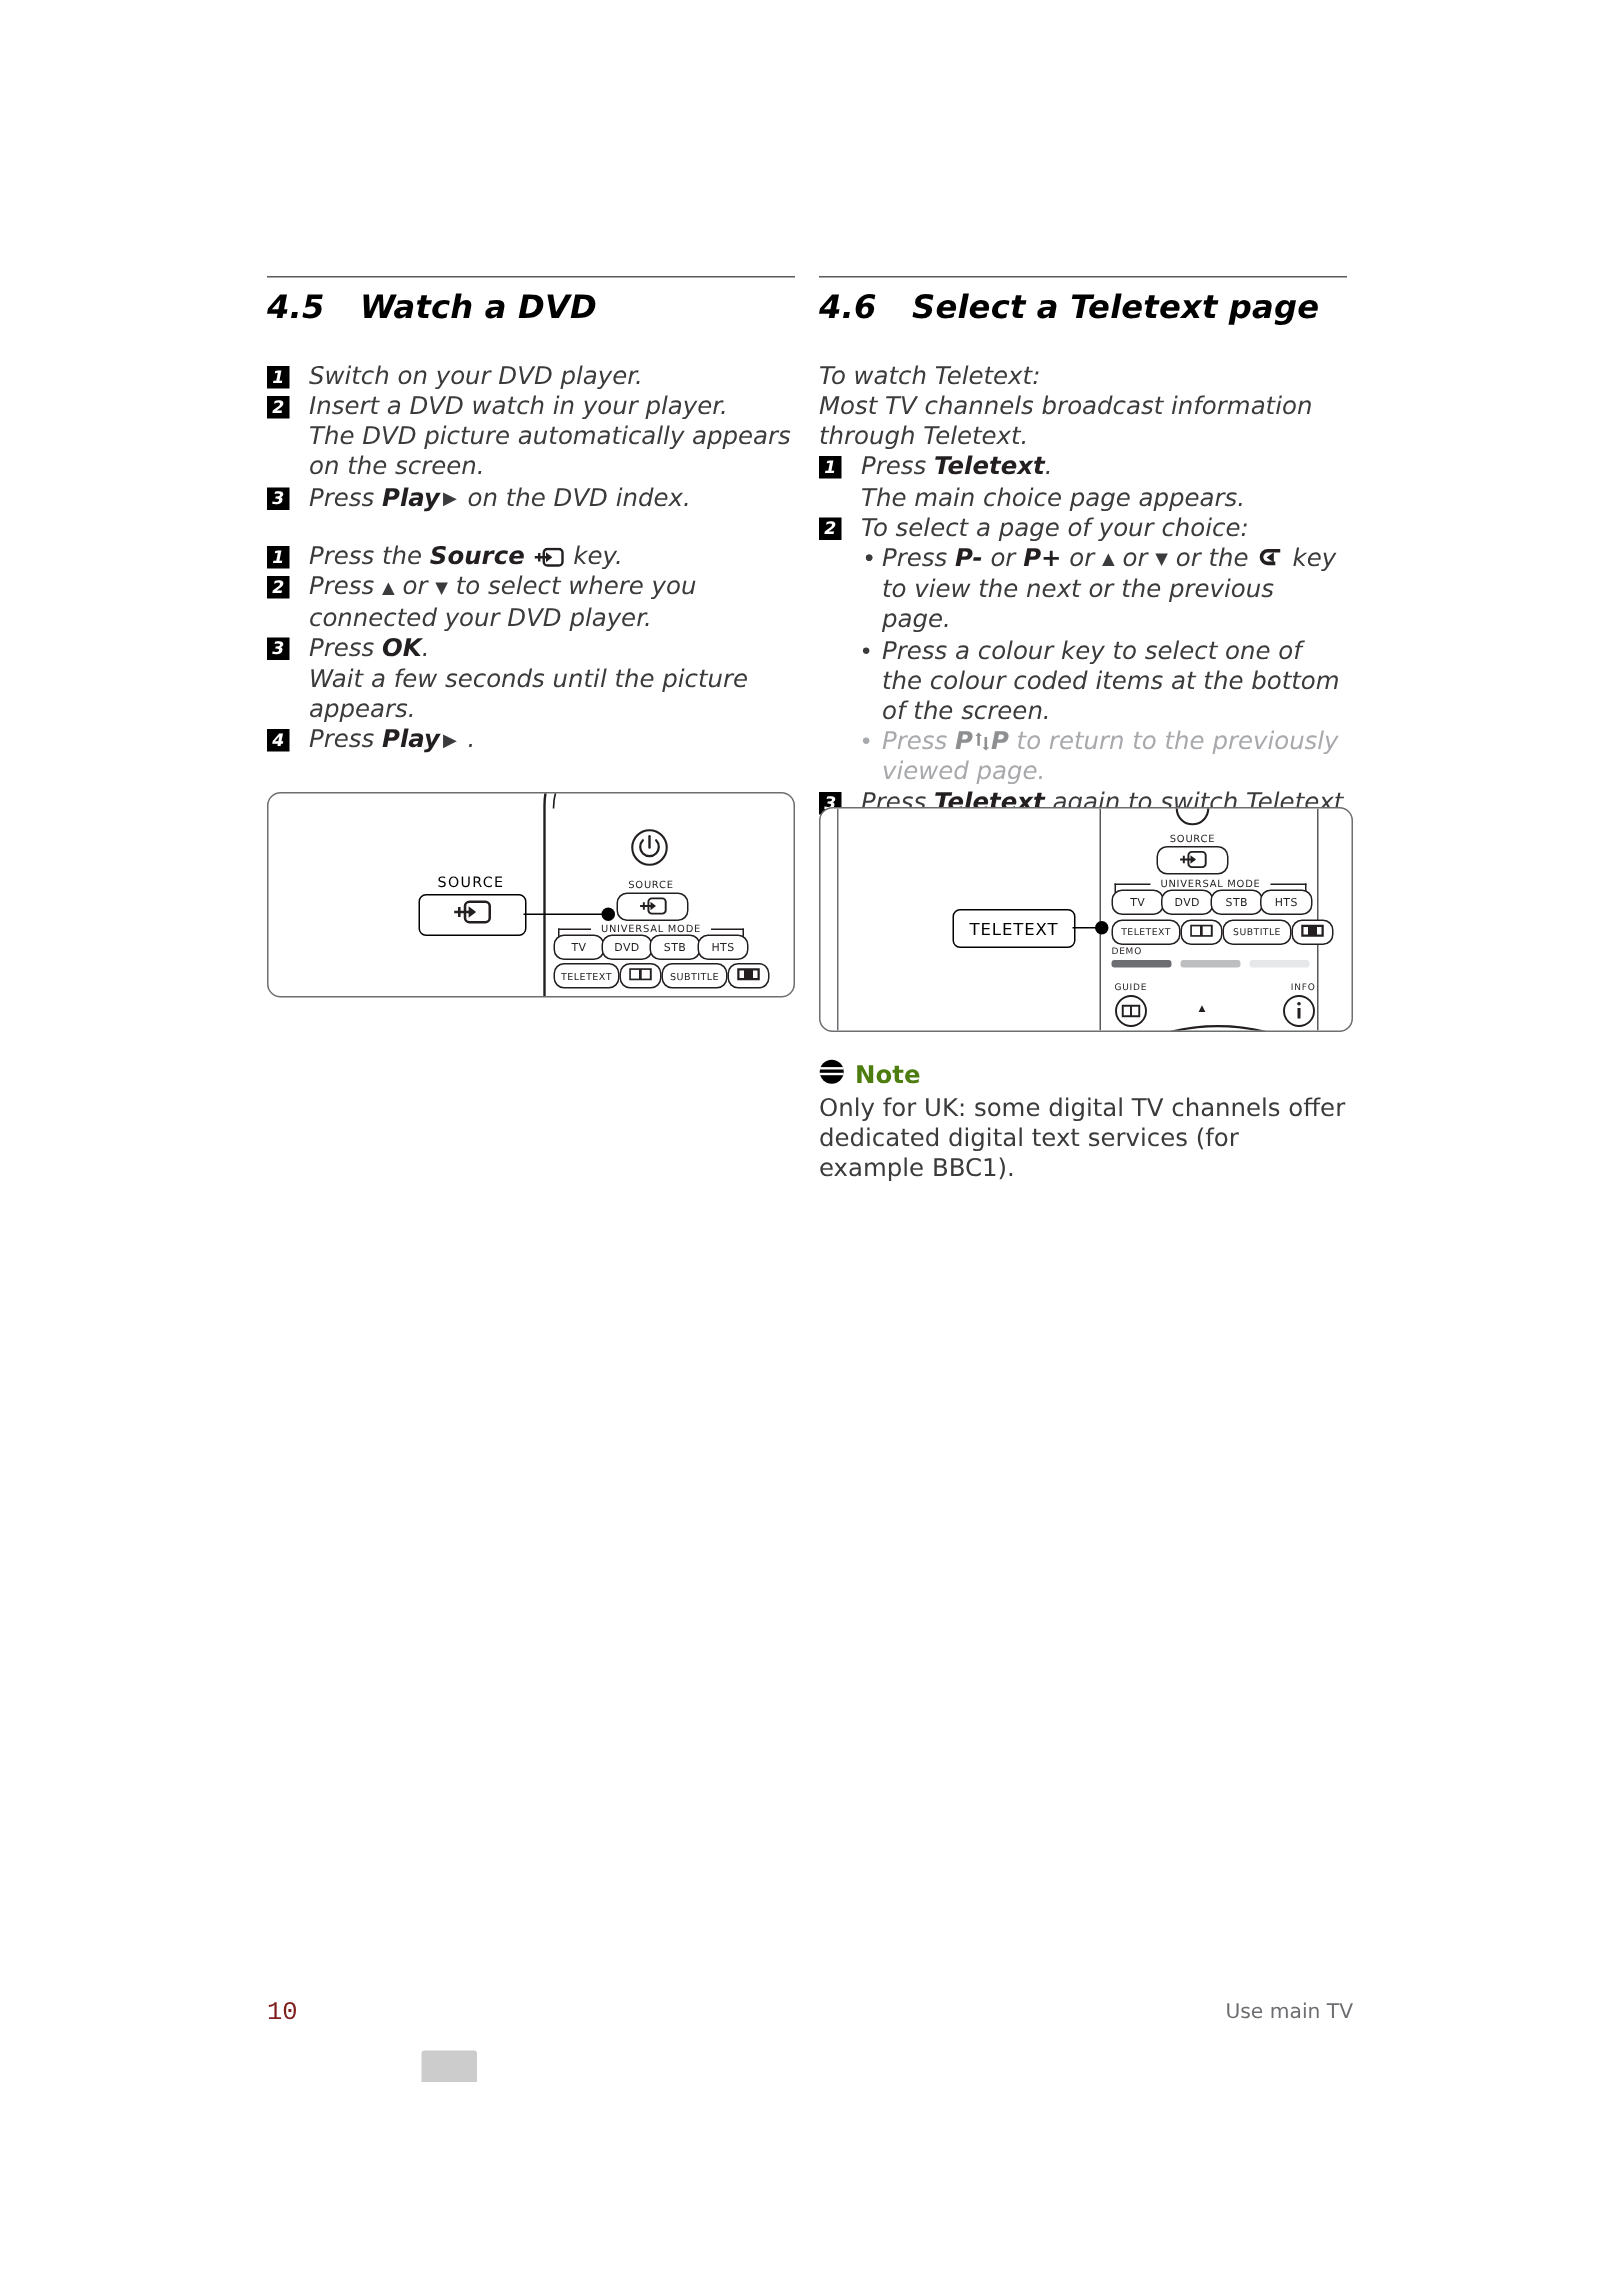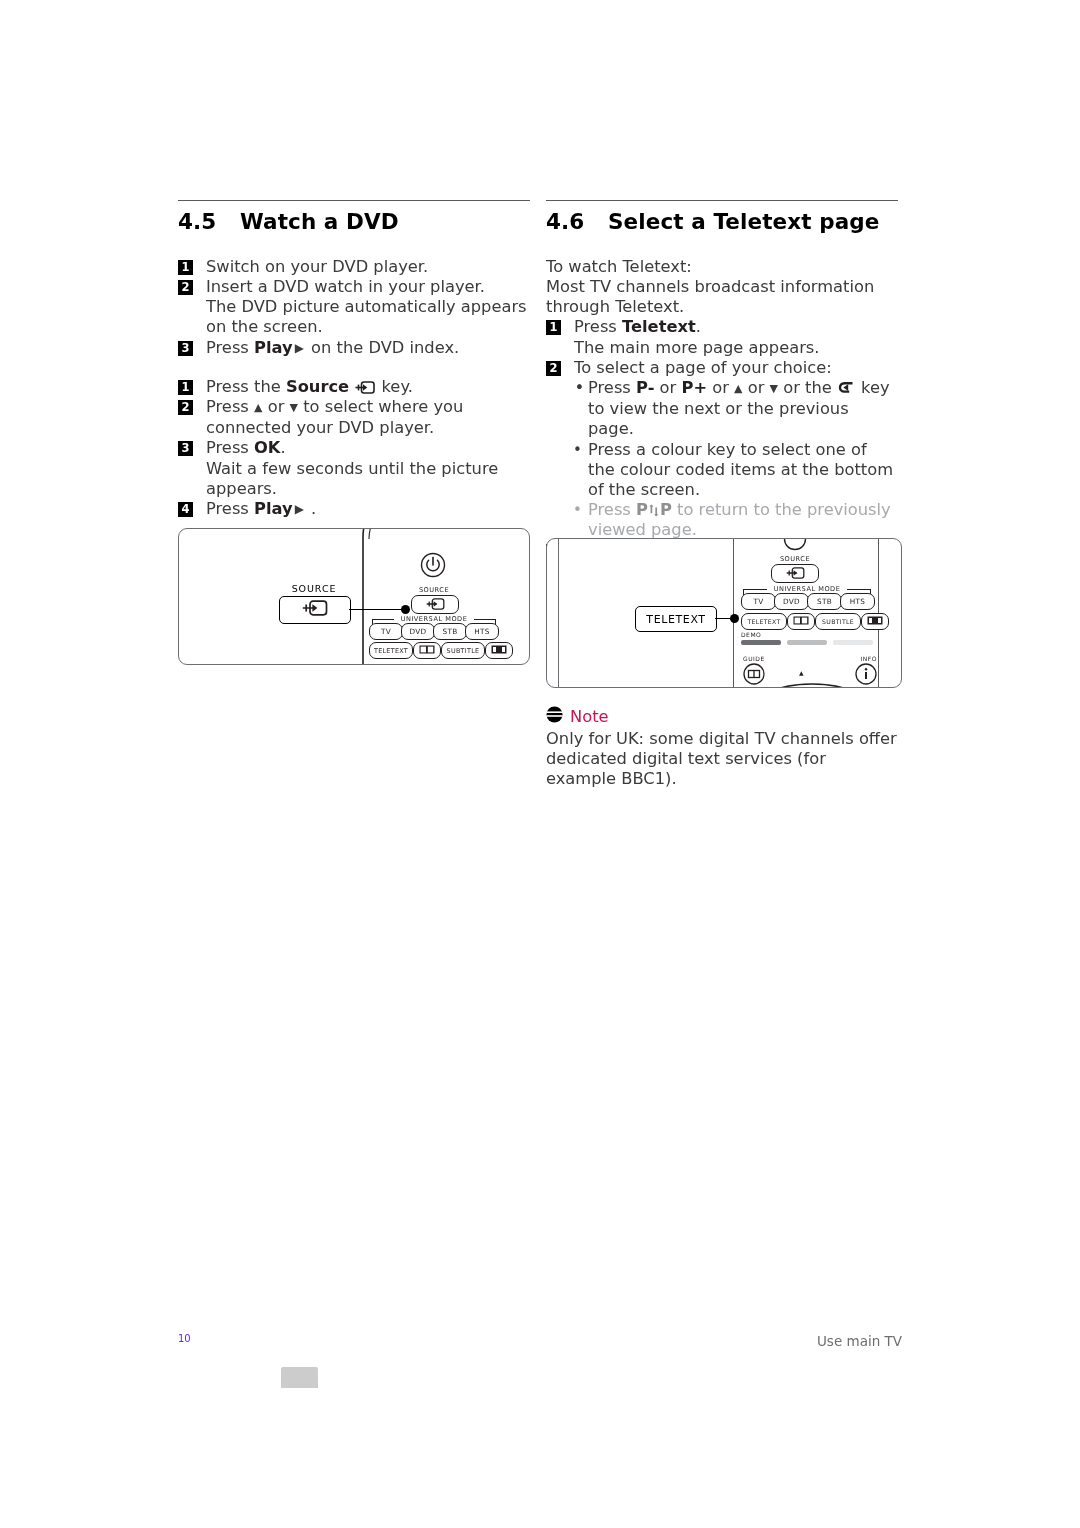--- a/index.html
+++ b/index.html
@@ -10,7 +10,7 @@
   }
   .page{position:absolute;left:0;top:0;width:1080px;height:1528px;}
 
-  .col{position:absolute;top:200px;width:352px;}
+  .col{position:absolute;top:184px;width:352px;font-style:italic;}
   .col-left{left:178px;}
   .col-right{left:546px;}
 

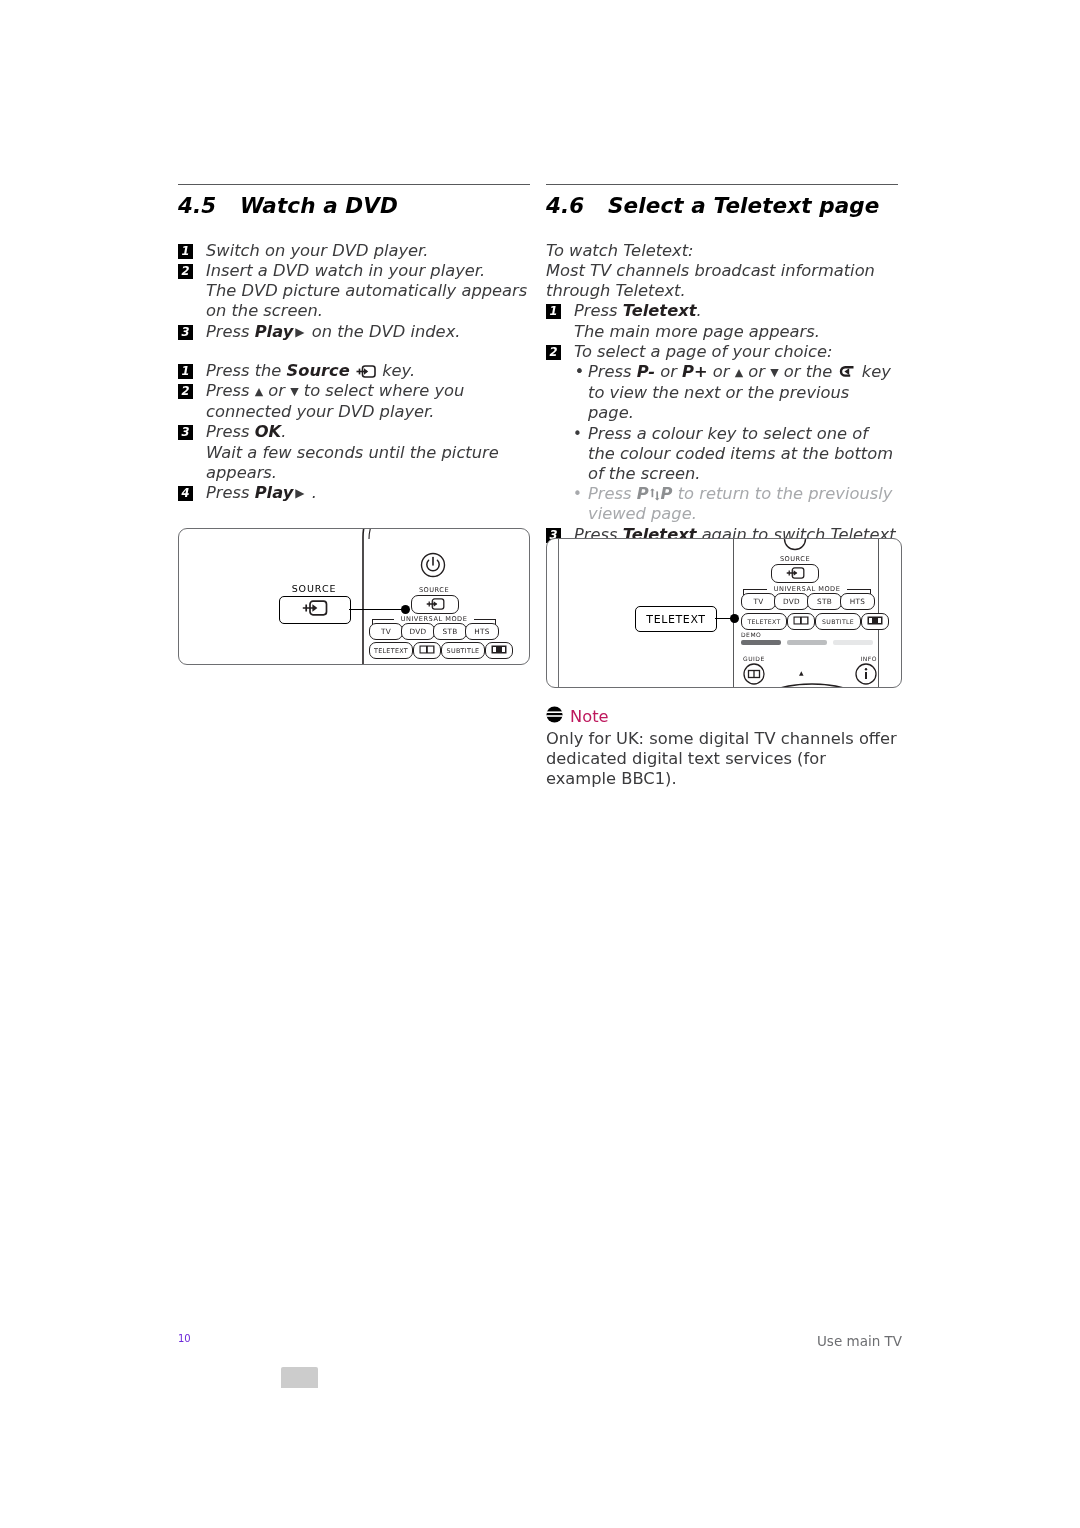--- a/index.html
+++ b/index.html
@@ -254,7 +254,7 @@
         <span class="badge">1</span>
         <span>Press </span><span class="b">Teletext</span><span>.</span>
       </div>
-      <div class="cont">The main more page appears.</div>
+      <div class="cont">The main choice page appears.</div>
 
       <div class="step">
         <span class="badge">2</span>

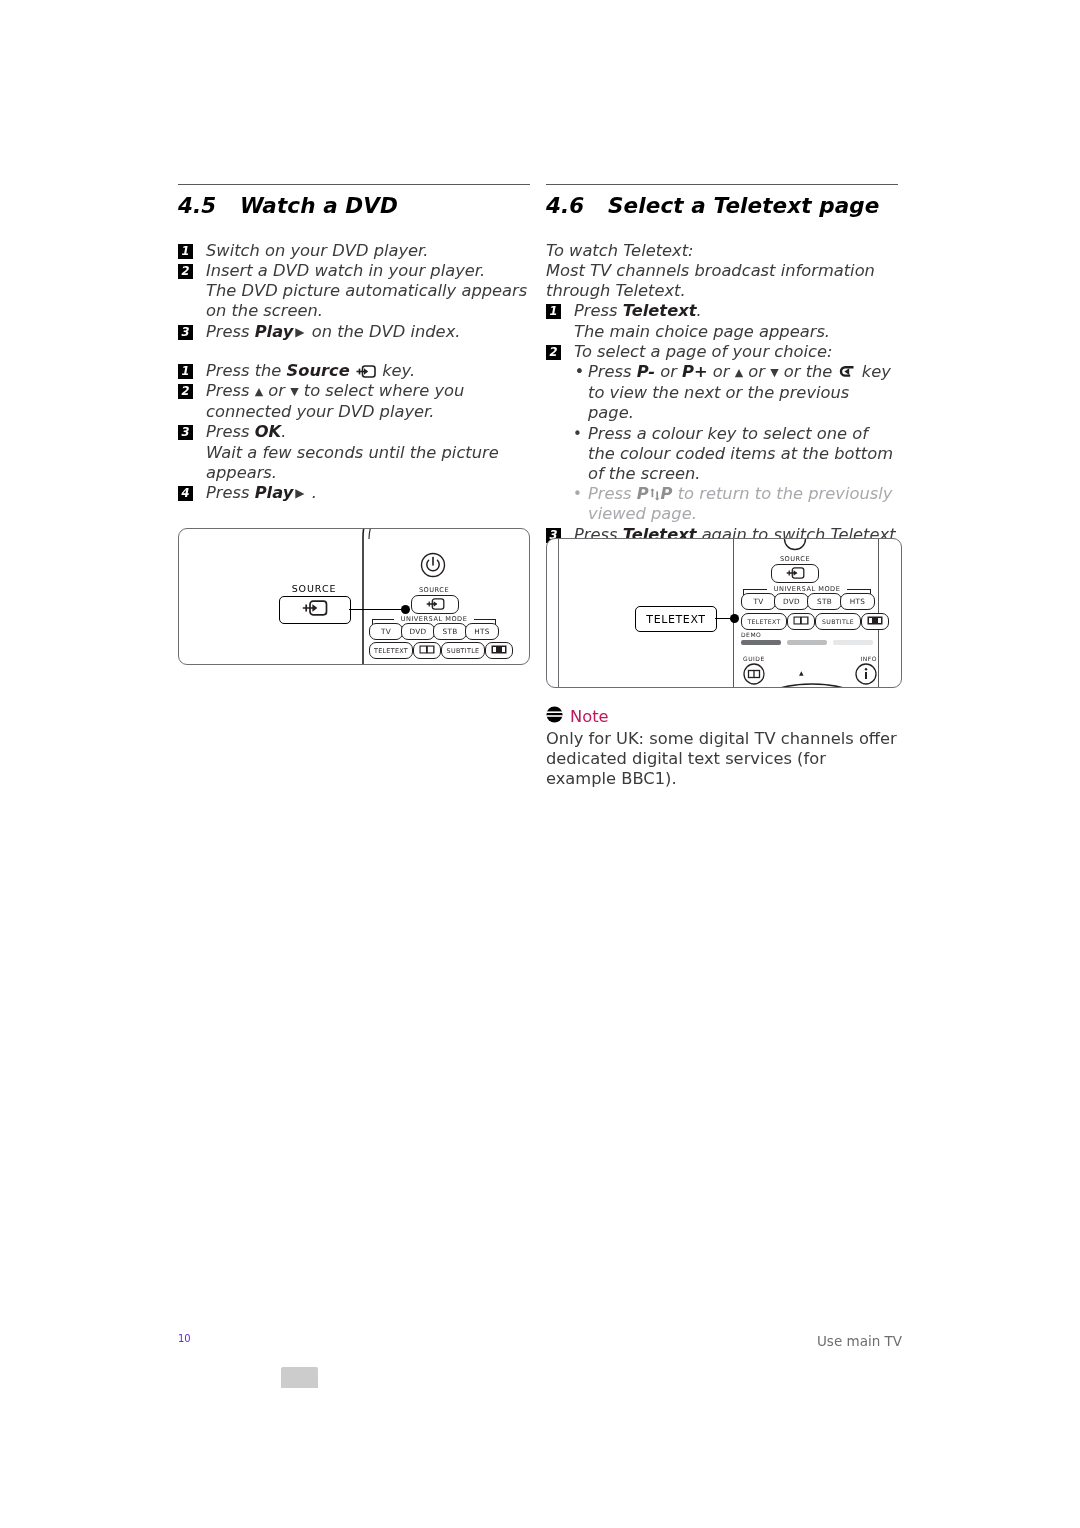--- a/index.html
+++ b/index.html
@@ -405,7 +405,7 @@
             <rect x="0.6" y="9.2" width="15.8" height="1.6" fill="#fff"></rect>
           </svg>
       </span>
-      <span style="font-weight:normal;font-size:16.3px;color:#be185d;">Note</span>
+      <span style="font-weight:bold;font-size:16.3px;color:#4d7c0f;">Note</span>
     </div>
     <div class="body" style="color:#3b3b3d;">Only for UK: some digital TV channels offer dedicated digital text services (for example BBC1).</div>
 

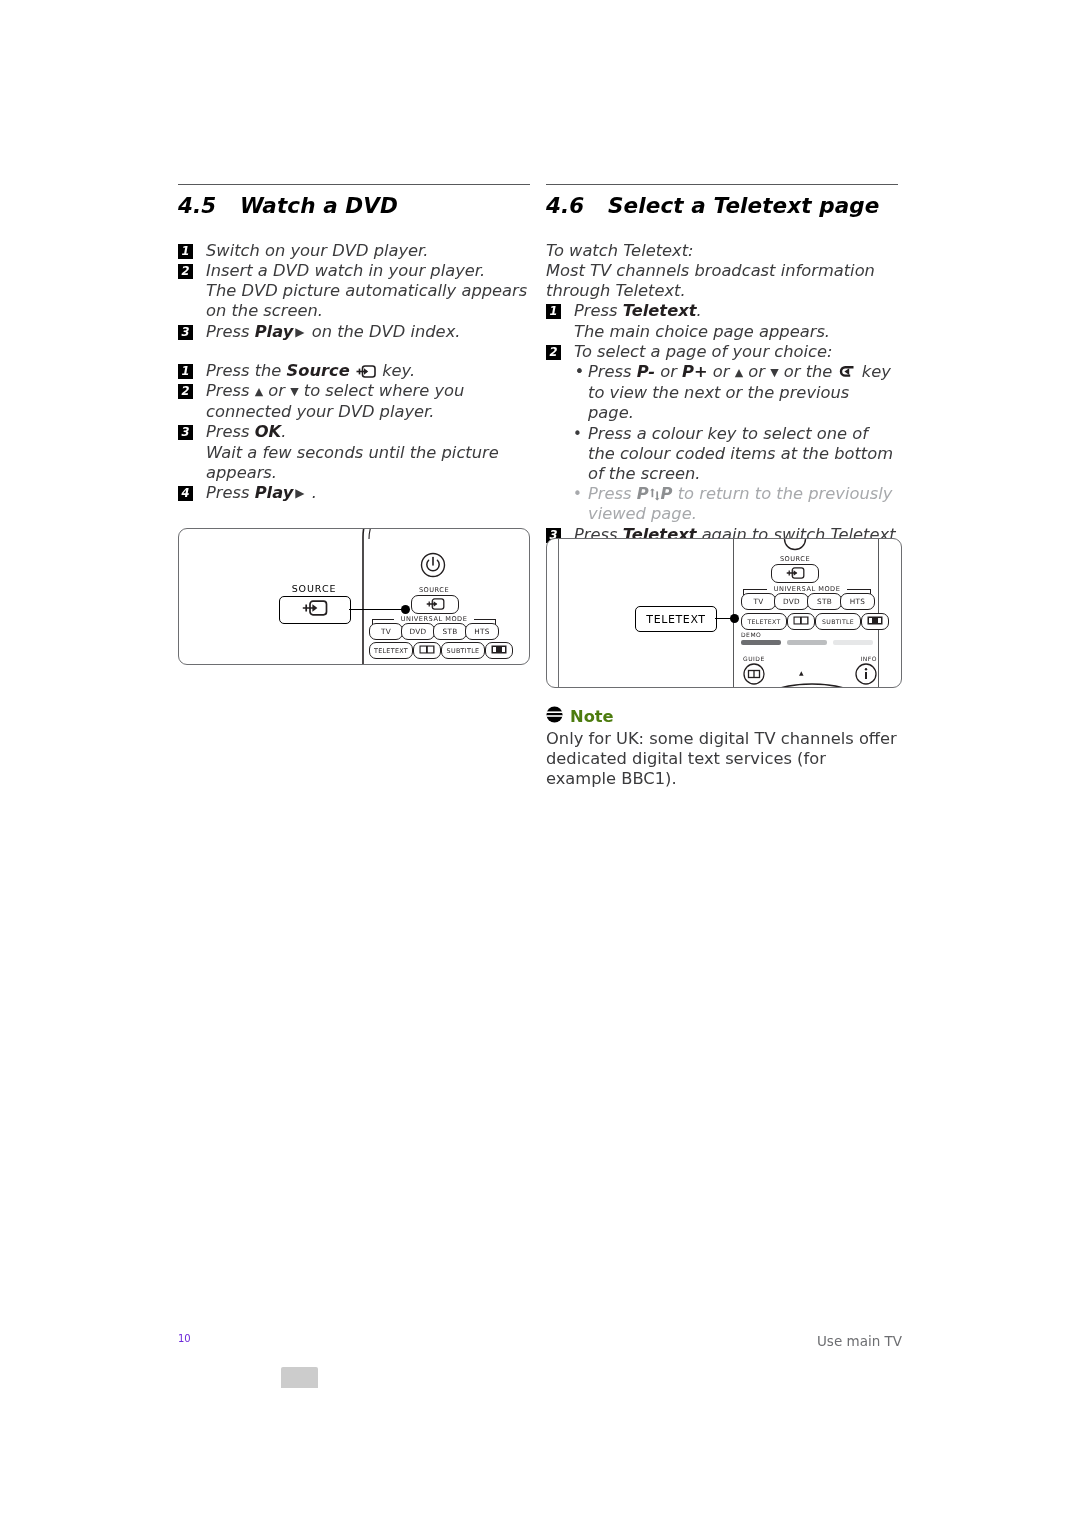--- a/index.html
+++ b/index.html
@@ -90,7 +90,7 @@
   .colourkey{position:absolute;height:5px;border-radius:2px;}
 
   .footer-page{
-    position:absolute;left:178px;top:1333px;font-size:10px;color:#6d28d9;
+    position:absolute;left:178px;top:1333px;font-size:17px;color:#7f1d1d;font-family:Liberation Mono, monospace;
   }
   .footer-sec{
     position:absolute;right:178px;top:1333px;font-size:13.5px;color:#6d6e71;

